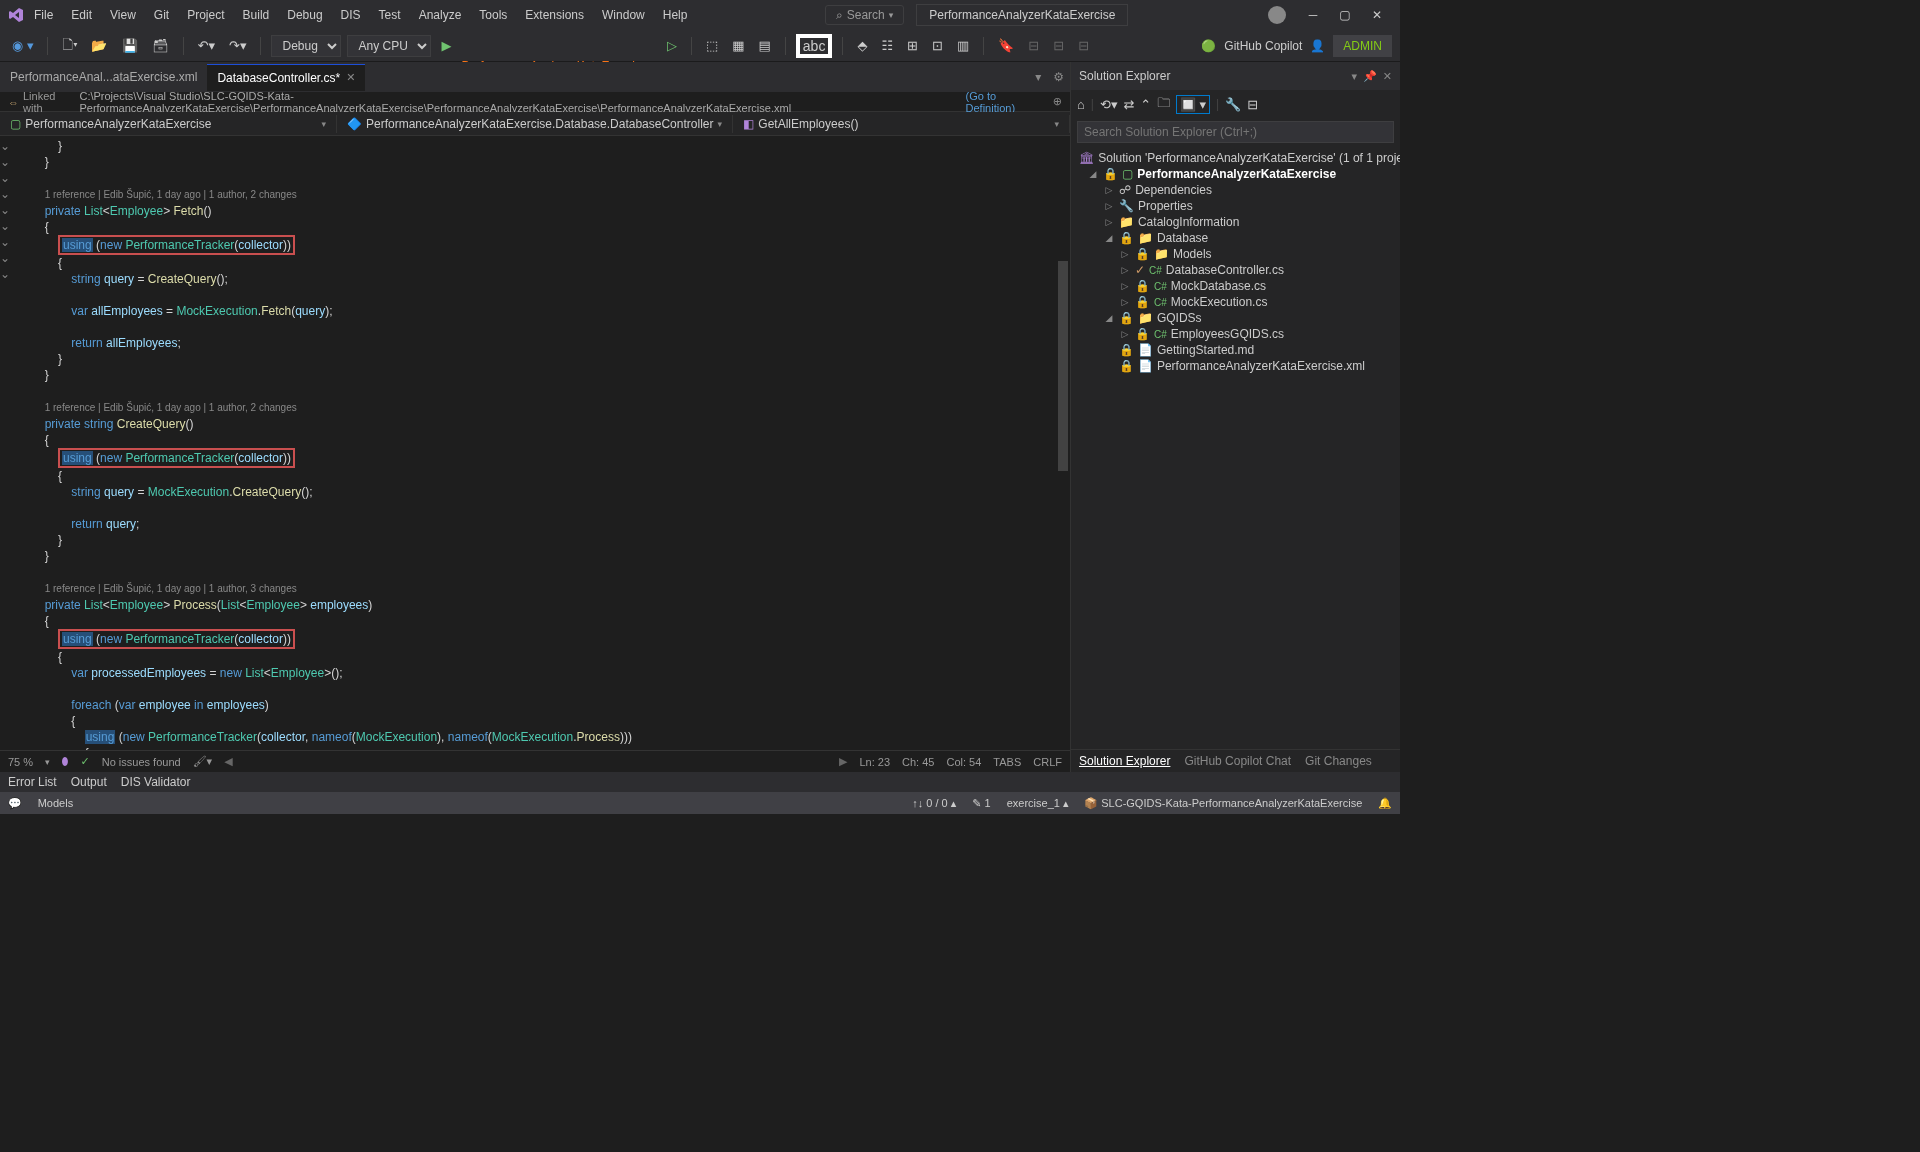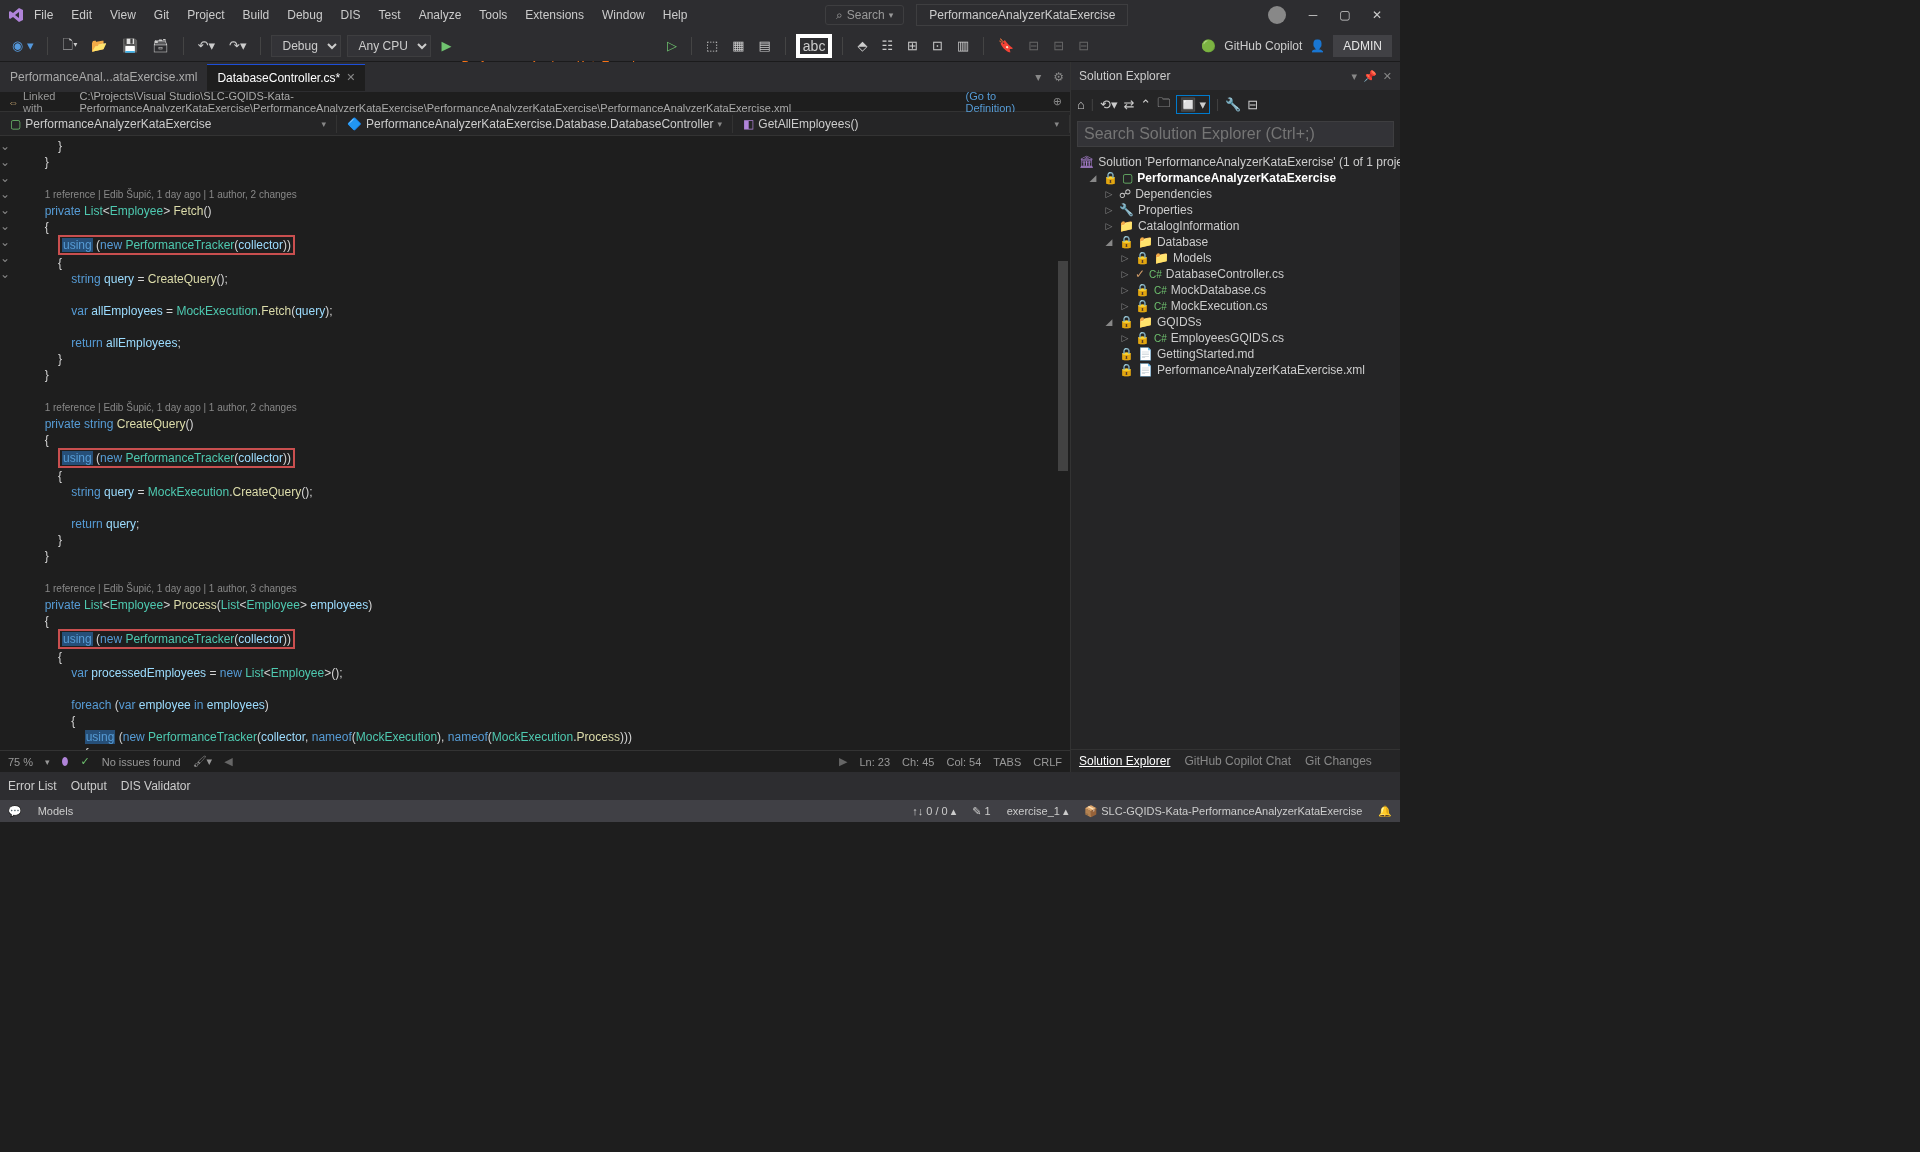--- a/index.html
+++ b/index.html
@@ -18,7 +18,7 @@
 .toolbar .play { color:#6fc36f; }
 .toolbar .runlabel { color:#f97316;margin-top:40px; }
 .toolbar .right { margin-left:auto; display:flex; align-items:center; gap:8px; }
-.toolbar .admin { background:#414145; padding:4px 10px; color:#e5e5e5; }
+.toolbar .admin { background:#414145; padding:4px 10px; color:#84cc16; }
 .main { display:flex; height:calc(100% - 30px - 32px - 24px - 22px - 22px); }
 .editor-pane { flex:1; display:flex; flex-direction:column; min-width:0; }
 .tabs { height:30px; background:#2d2d30; display:flex; align-items:center; }

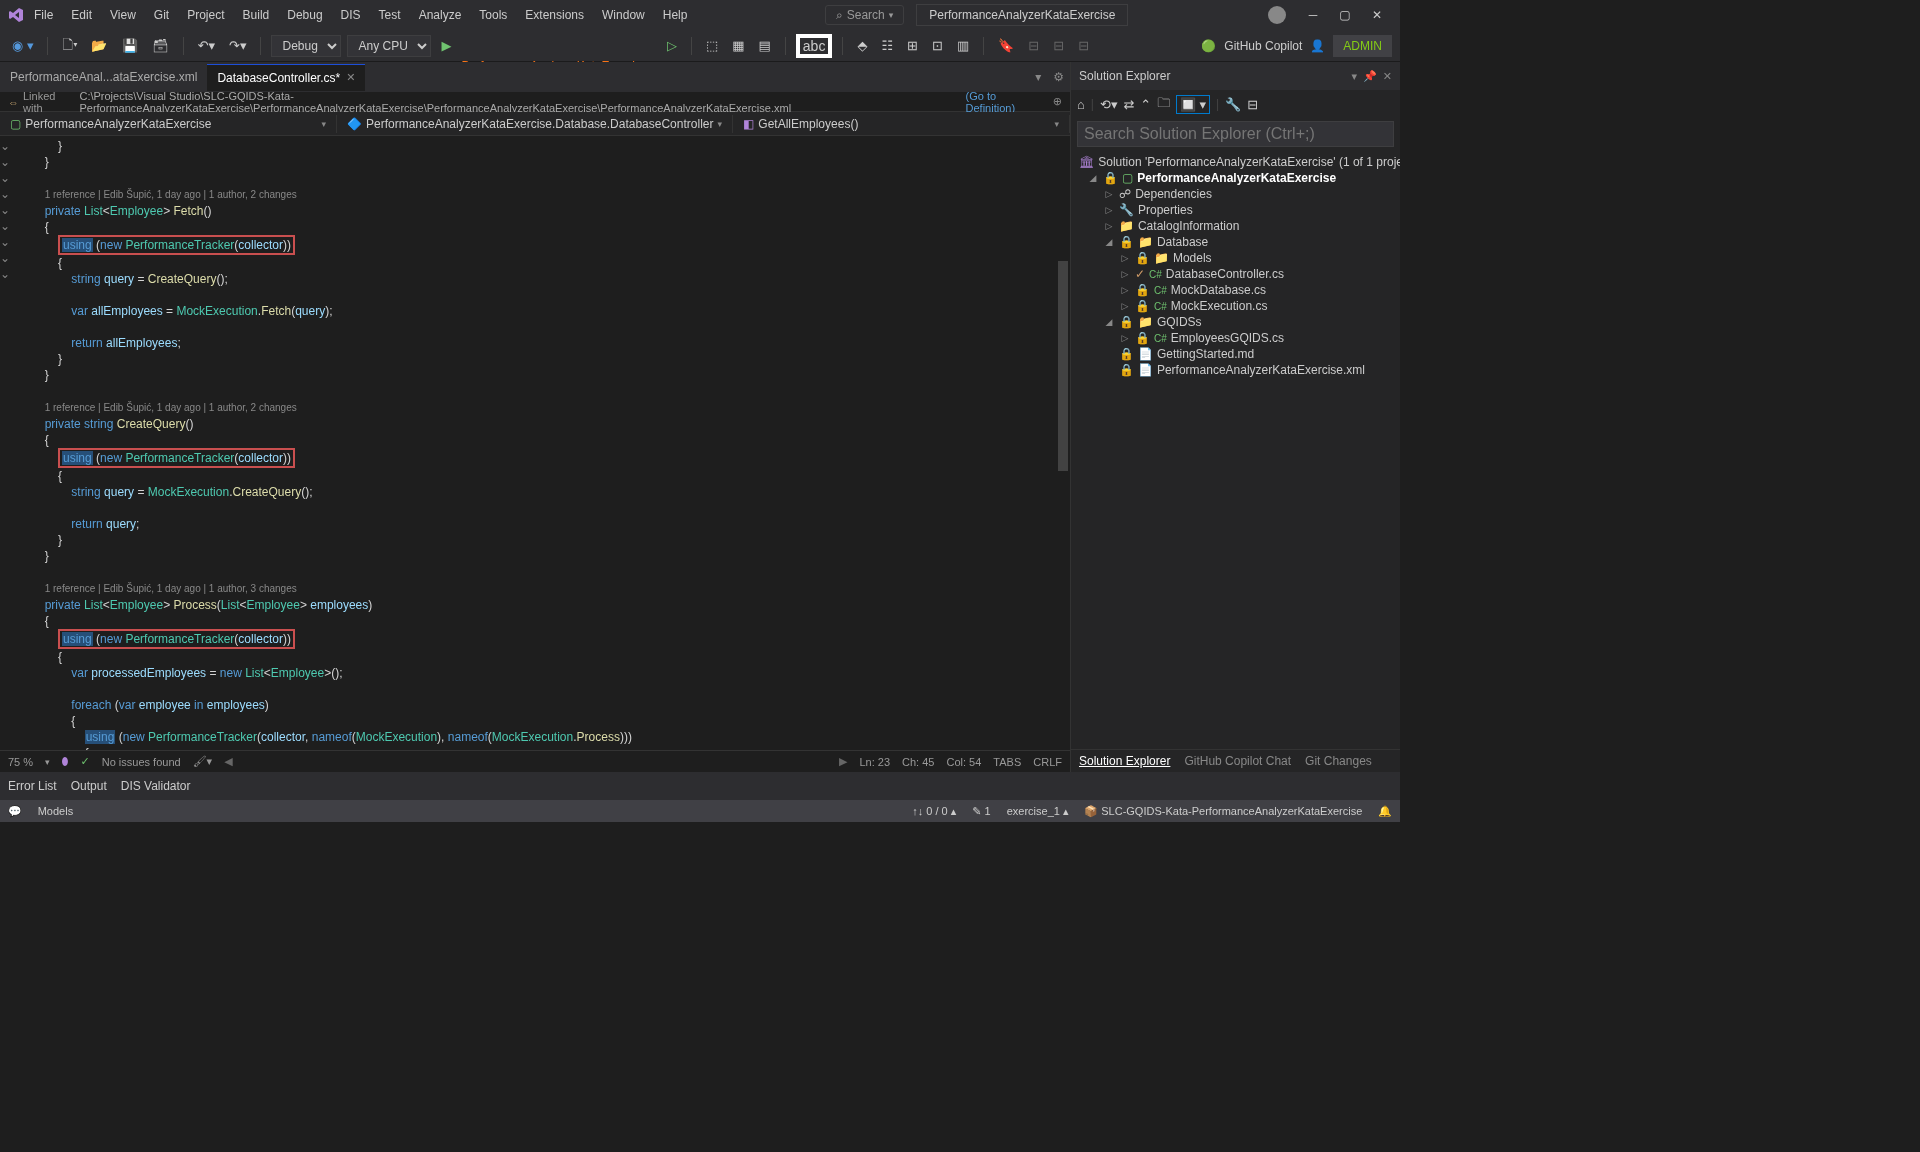--- a/index.html
+++ b/index.html
@@ -49,7 +49,7 @@
 .solution .tbar .ti { cursor:pointer; font-size:13px; }
 .solution .tbar .grp { border:1px solid #007acc; padding:1px 3px; display:flex; gap:3px; }
 .solution .search { padding:3px 6px; }
-.solution .search input { width:100%; background:#333337; border:1px solid #3e3e40; color:#999; padding:3px 6px; font-size:16px; }
+.solution .search input { width:100%; background:#333337; border:1px solid #3e3e40; color:#999; padding:3px 6px; font-size:12px; }
 .tree { flex:1; padding:4px 4px; overflow:auto; font-size:12px; }
 .tree .node { display:flex; align-items:center; gap:4px; padding:1px 0; color:#ccc; cursor:pointer; white-space:nowrap; }
 .tree .ind { display:inline-block; }

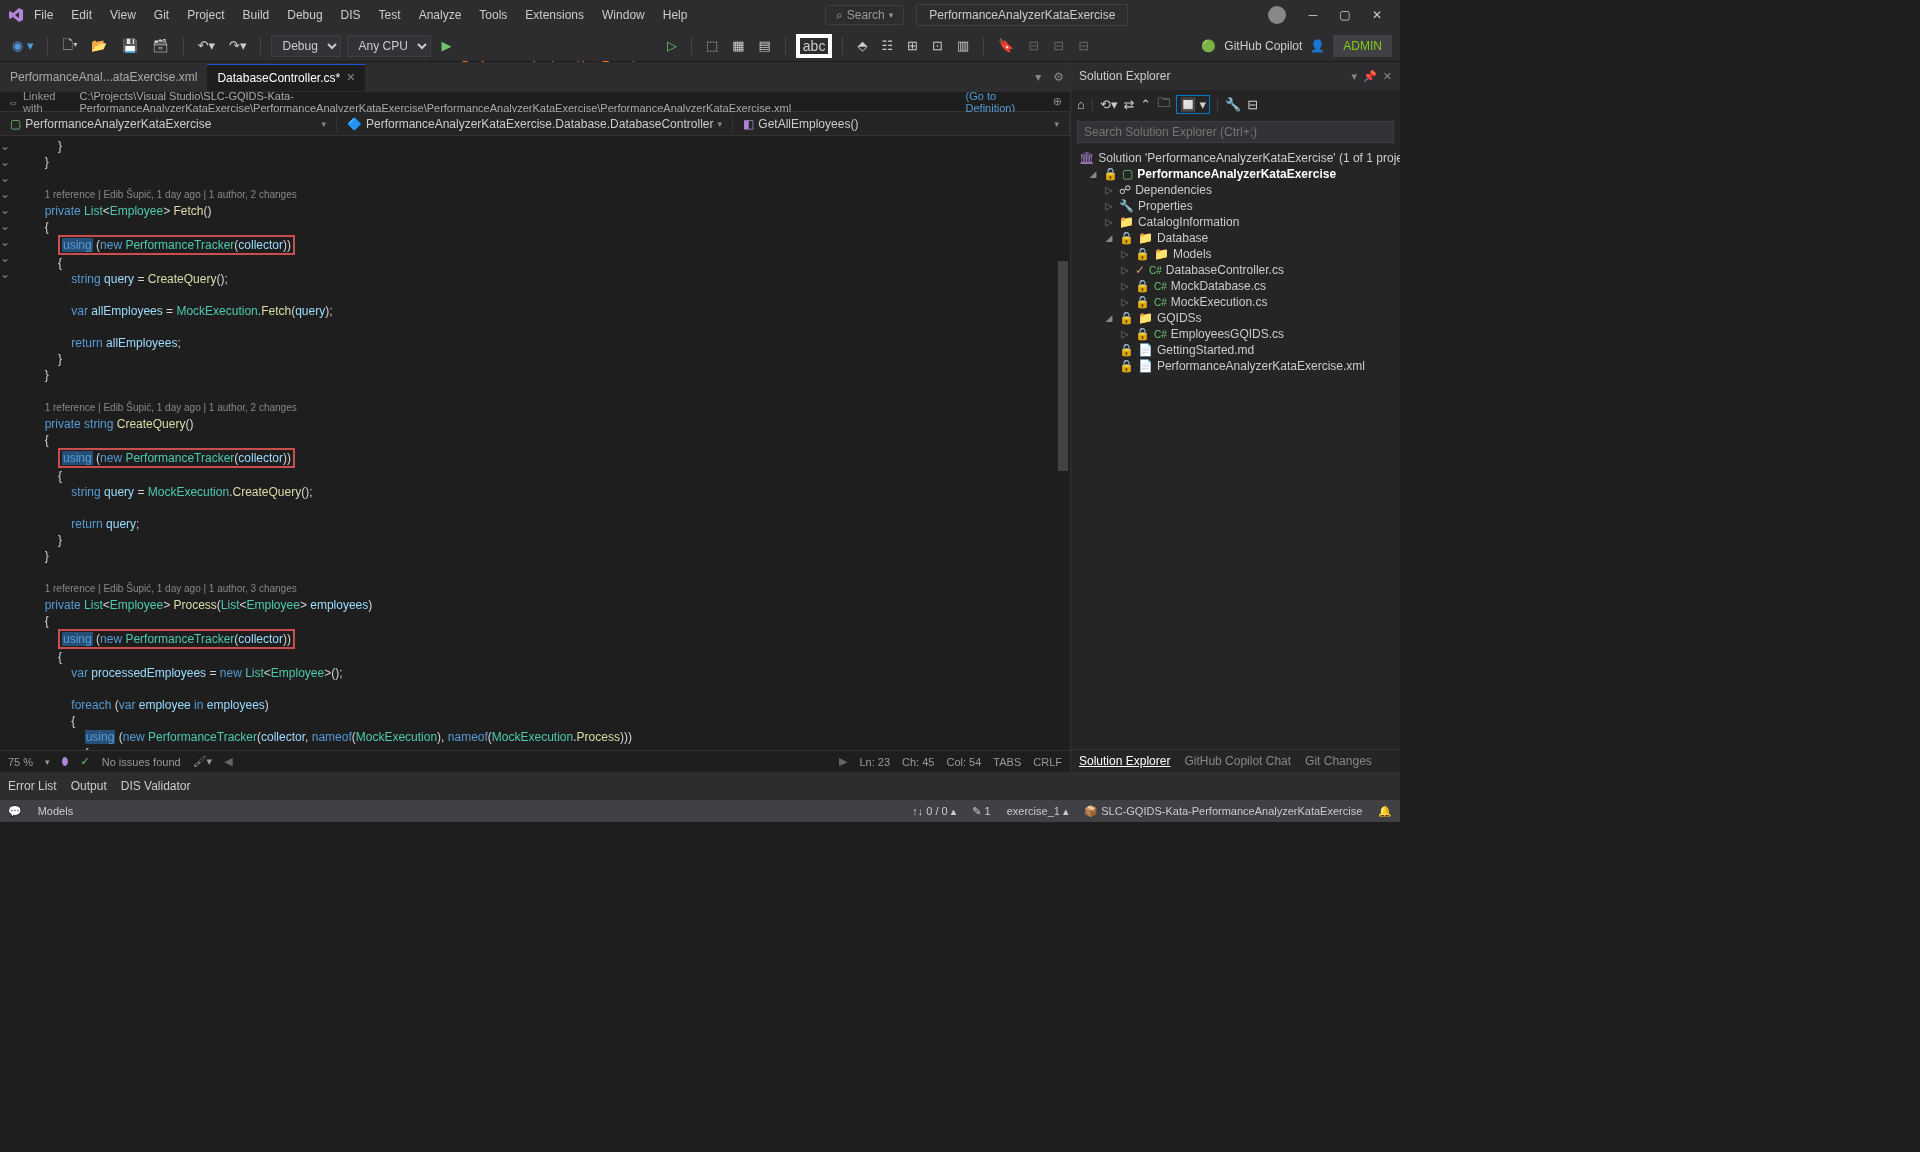--- a/index.html
+++ b/index.html
@@ -64,7 +64,7 @@
 .infobar { height:22px; background:#1e1e1e; border-top:1px solid #333; display:flex; align-items:center; padding:0 8px; gap:12px; color:#999; font-size:11px; }
 .infobar .spacer { flex:1; }
 .infobar .ok { color:#6fc36f; }
-.panelrow { height:28px; background:#2d2d30; display:flex; align-items:center; padding:0 8px; gap:14px; font-size:12px; }
+.panelrow { height:20px; background:#2d2d30; display:flex; align-items:center; padding:0 8px; gap:14px; font-size:12px; }
 .panelrow .pt { color:#ccc; cursor:pointer; }
 .solution-tabs { display:flex; gap:14px; padding:4px 8px; background:#252526; border-top:1px solid #333; font-size:12px; }
 .solution-tabs .st { color:#888; cursor:pointer; }

